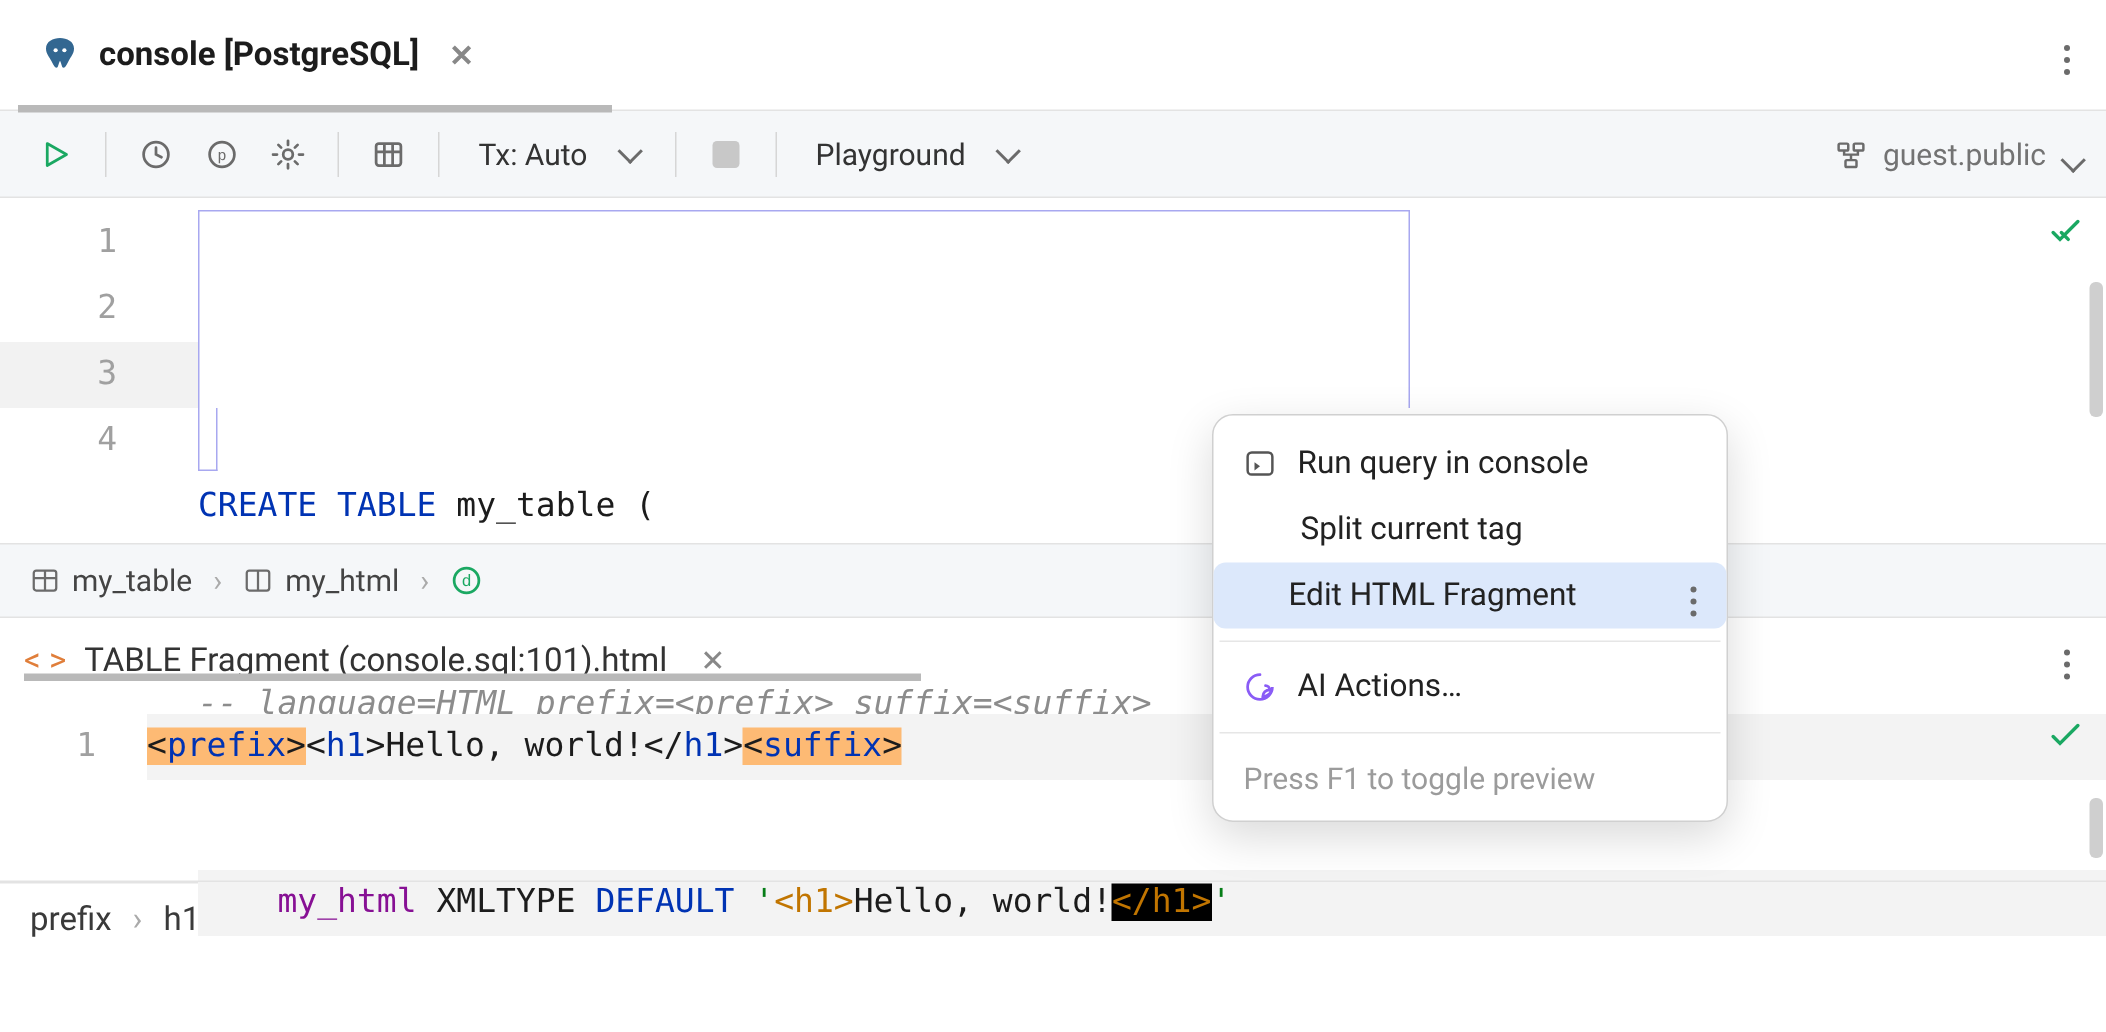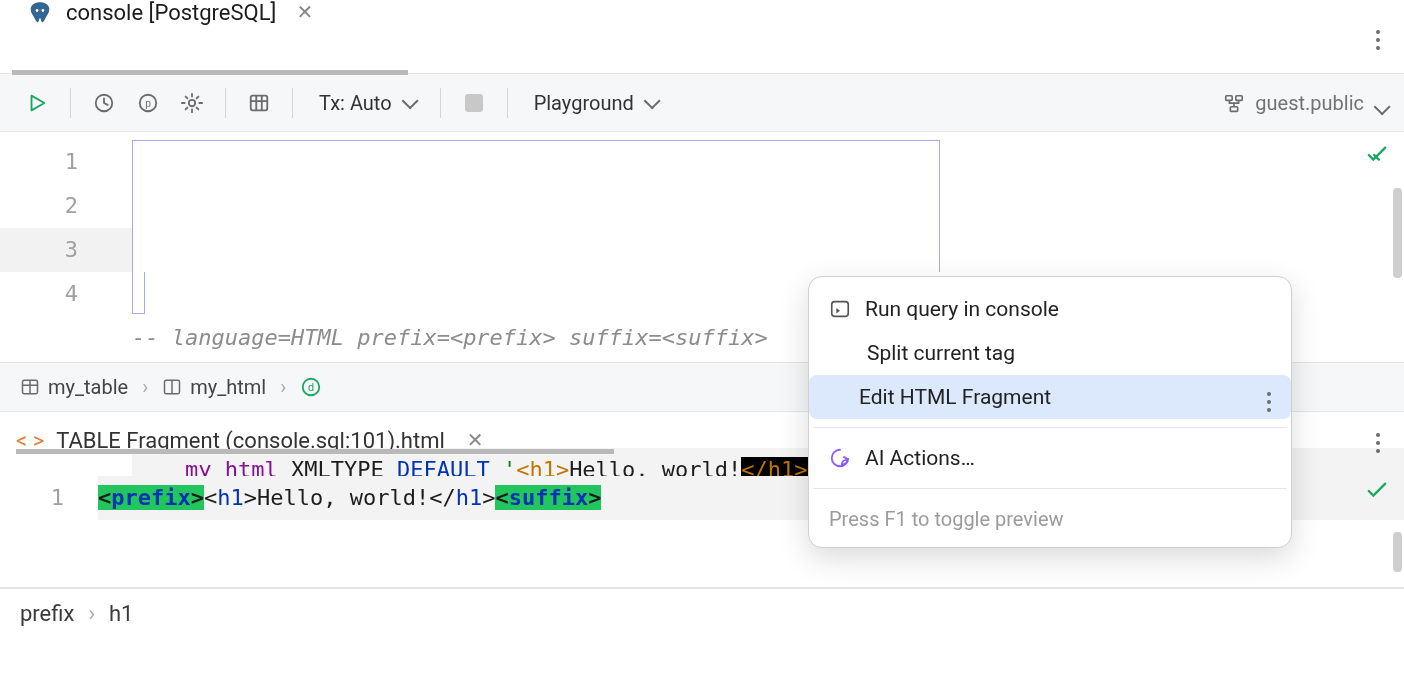--- a/index.html
+++ b/index.html
@@ -23,11 +23,13 @@
   }
   .tab {
     display: flex;
+    align-items: center;
     gap: 12px;
     padding: 0 14px;
     height: 74px;
     font-size: 22px;
     position: relative;
+    font-weight: bold;
   }
   .tab .pg-icon svg { width: 28px; height: 28px; }
   .tab .close { color: #888; font-size: 20px; margin-left: 8px; }

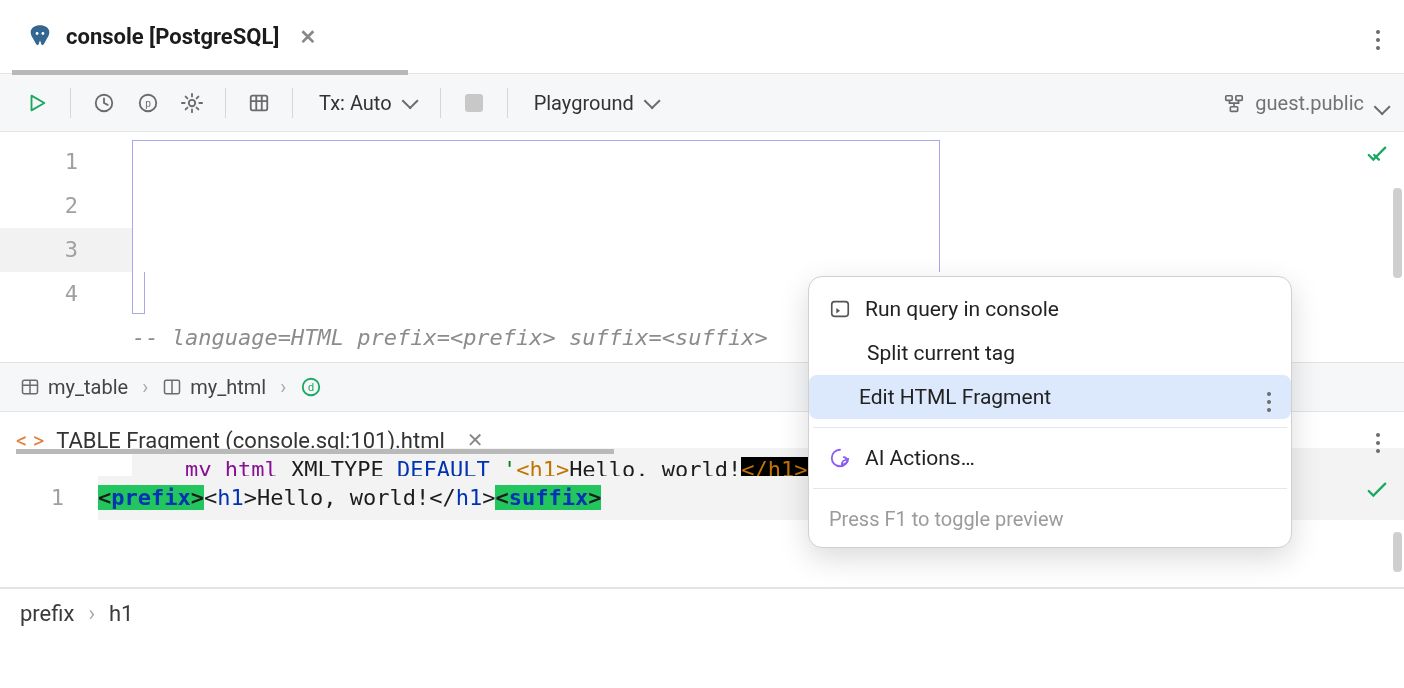--- a/index.html
+++ b/index.html
@@ -81,7 +81,7 @@
   .tool-text {
     display: inline-flex;
     align-items: center;
-    gap: 10px;
+    gap: 20px;
     padding: 0 12px;
     height: 38px;
     font-size: 20px;

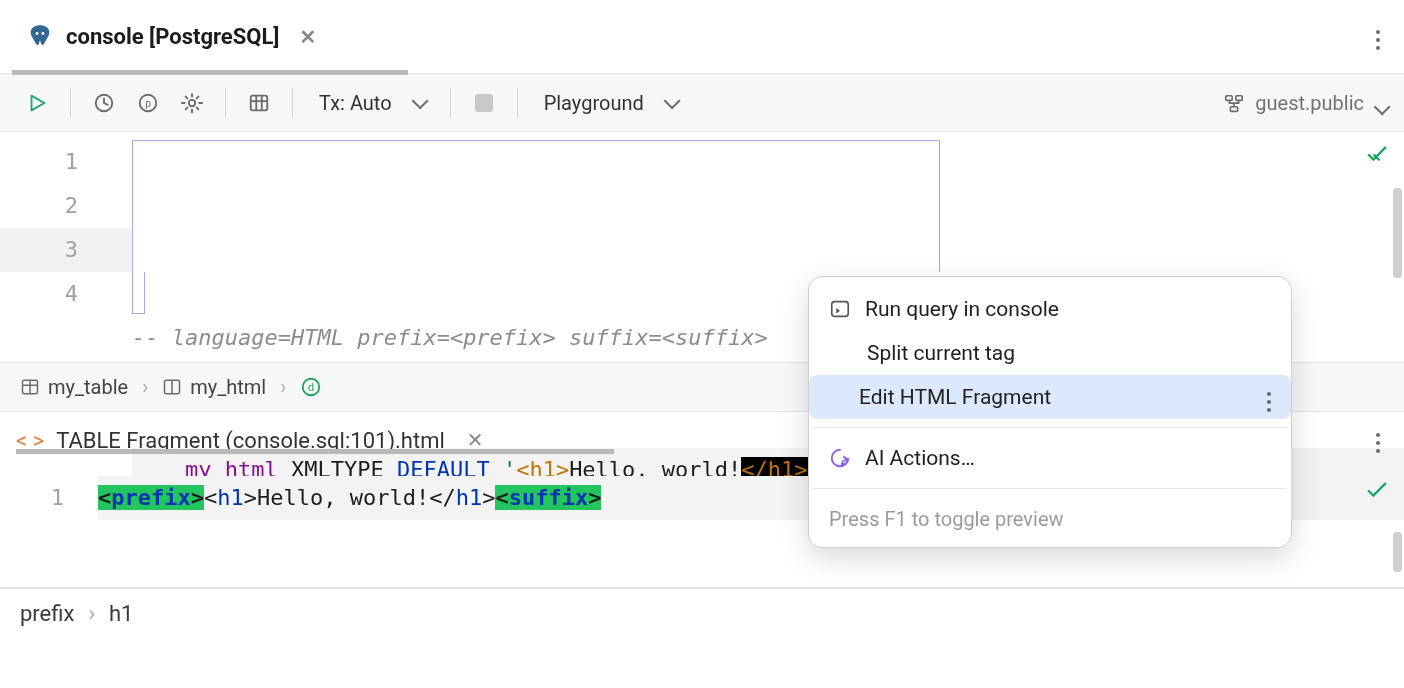--- a/index.html
+++ b/index.html
@@ -249,7 +249,7 @@
     position: absolute;
     left: 808px;
     top: 276px;
-    width: 484px;
+    width: 344px;
     background: #fff;
     border: 1px solid #d0d0d0;
     border-radius: 14px;

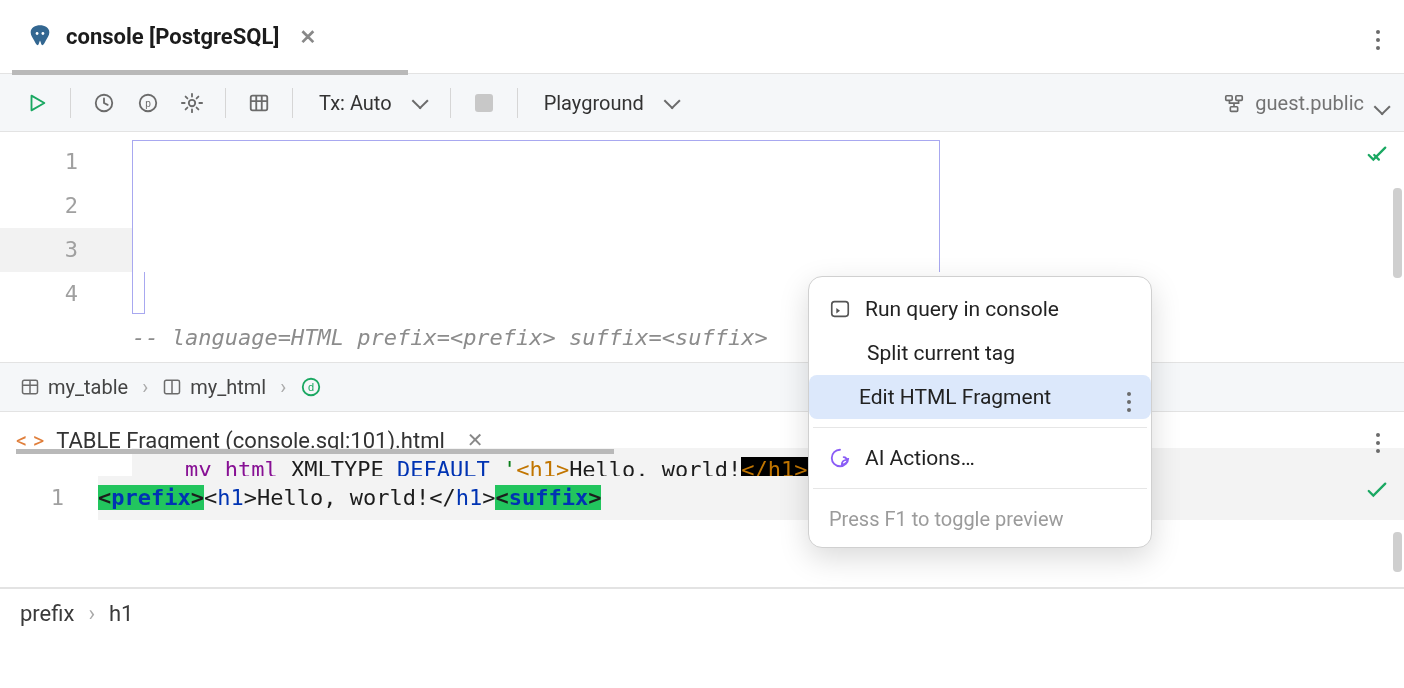--- a/index.html
+++ b/index.html
@@ -373,6 +373,7 @@
   <div class="code-area">
     <div class="sel-box top"></div>
     <div class="sel-box bot"></div>
+    <div class="line"><span class="kw">CREATE</span> <span class="kw">TABLE</span> <span class="ident">my_table</span><span> (</span></div>
     <div class="line"><span class="cmt">-- language=HTML prefix=&lt;prefix&gt; suffix=&lt;suffix&gt;</span></div>
     <div class="line current">    <span class="col">my_html</span> <span class="type">XMLTYPE</span> <span class="kw">DEFAULT</span> <span class="str">'</span><span class="tagc">&lt;h1&gt;</span><span>Hello, world!</span><span class="tagc tag-bad">&lt;/h1&gt;</span><span class="str">'</span></div>
     

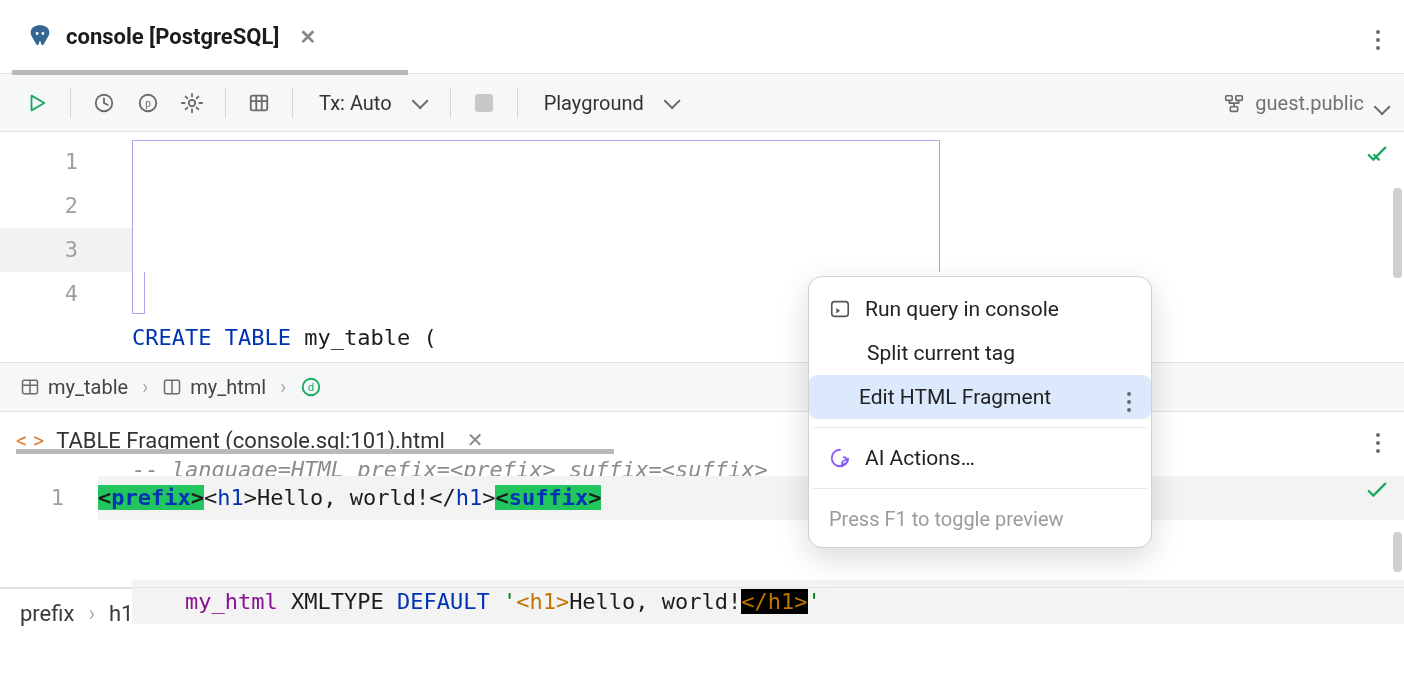--- a/index.html
+++ b/index.html
@@ -230,7 +230,7 @@
     position: relative;
   }
   .code2 .line.current { background: #f3f3f3; }
-  .hl-sel { background: #22c55e; font-weight: bold; }
+  .hl-sel { background: #fdba74; }
   .tag-html { color: #0033b3; }
   .tag-bracket { color: #1c1c1c; }
 

